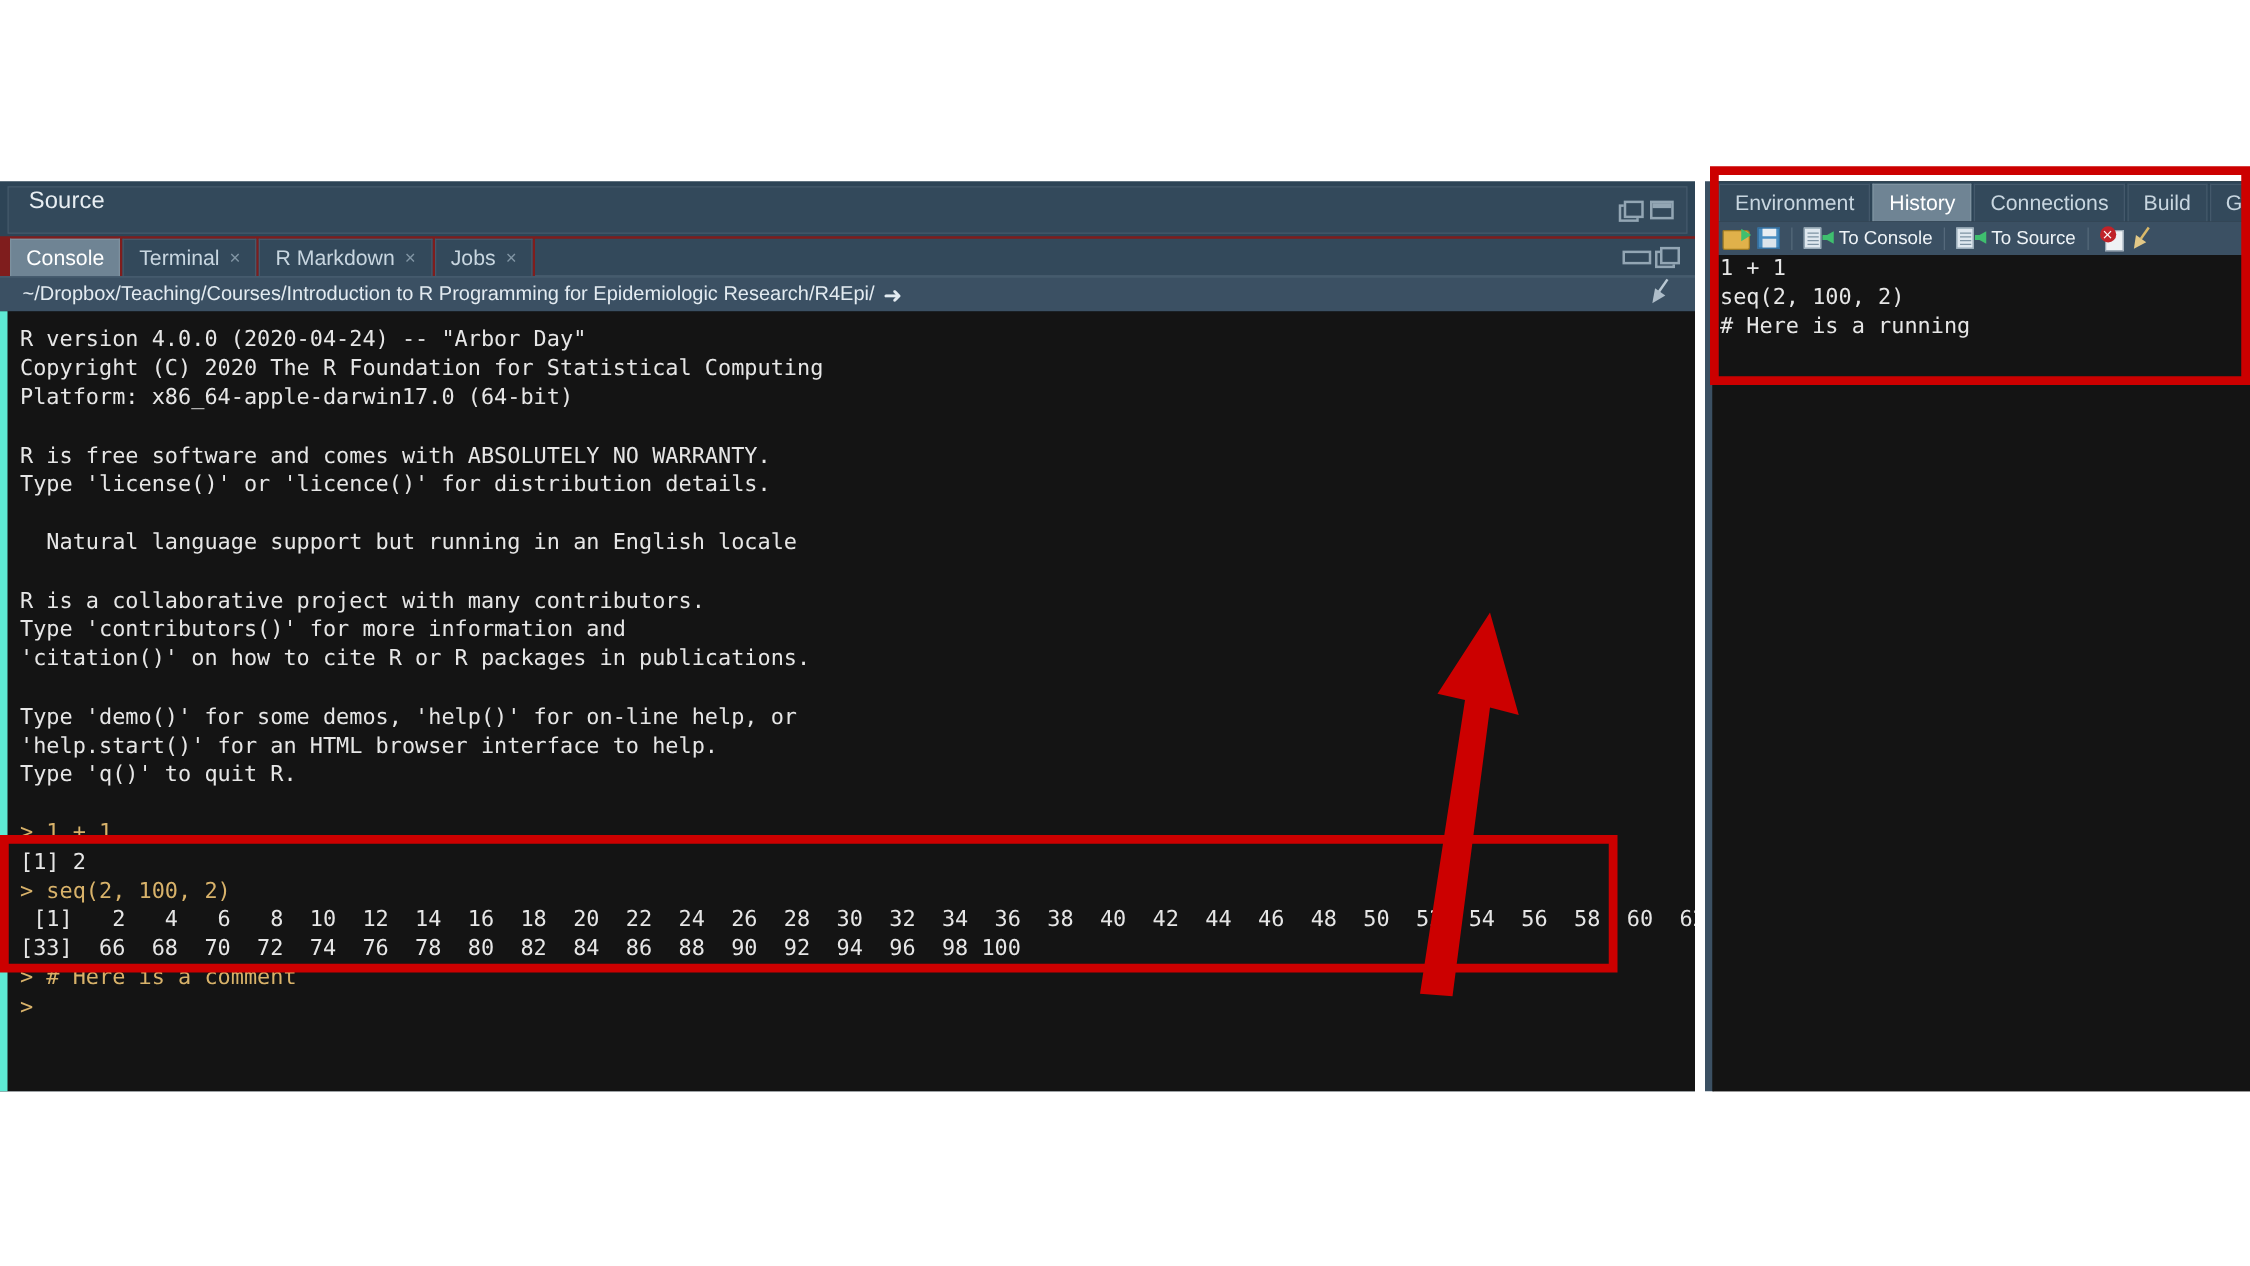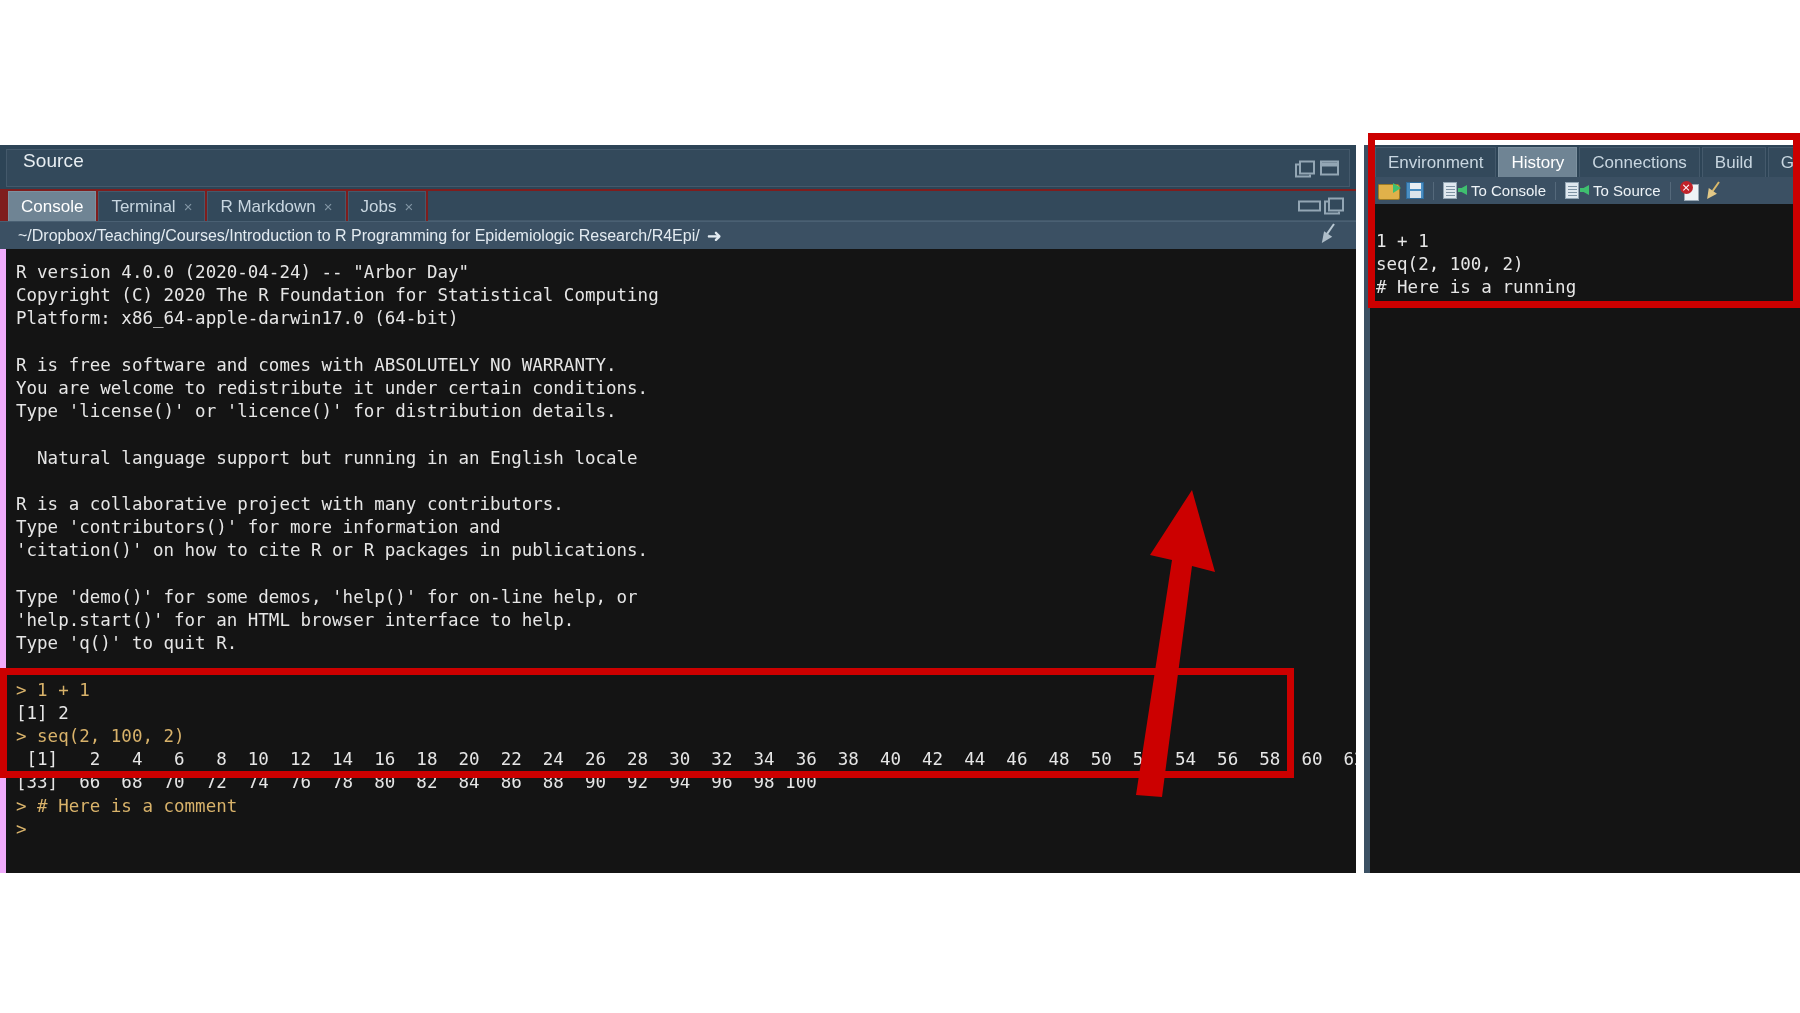--- a/index.html
+++ b/index.html
@@ -348,7 +348,7 @@
     left: 0; top: 59px;
     width: 430px; height: 669px;
     background: #141414;
-    padding: 26px 0 0 6px;
+    padding: 0 0 0 6px;
     overflow: hidden;
   }
   .hline {

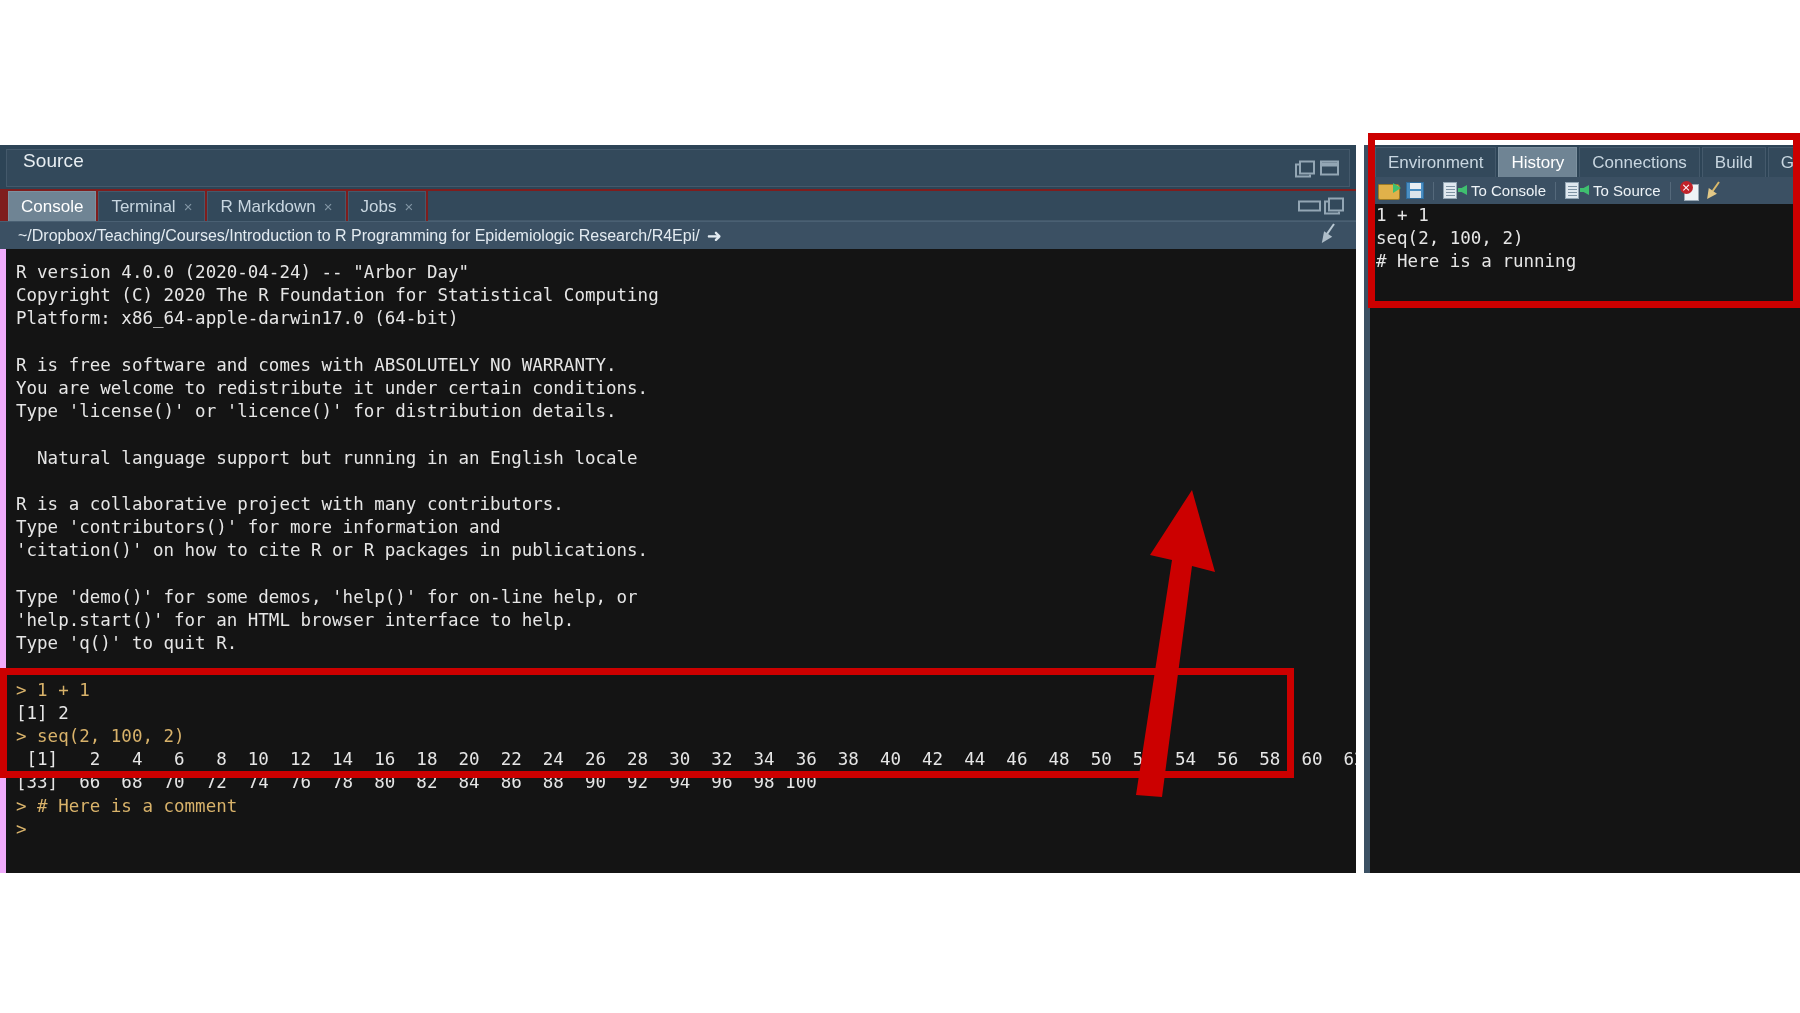--- a/index.html
+++ b/index.html
@@ -184,7 +184,7 @@
     left: 0px; top: 104px;
     width: 1356px; height: 624px;
     background: #141414;
-    border-left: 6px solid #f0abfc;
+    border-left: 6px solid #5eead4;
     overflow: hidden;
   }
   #console-scroll {

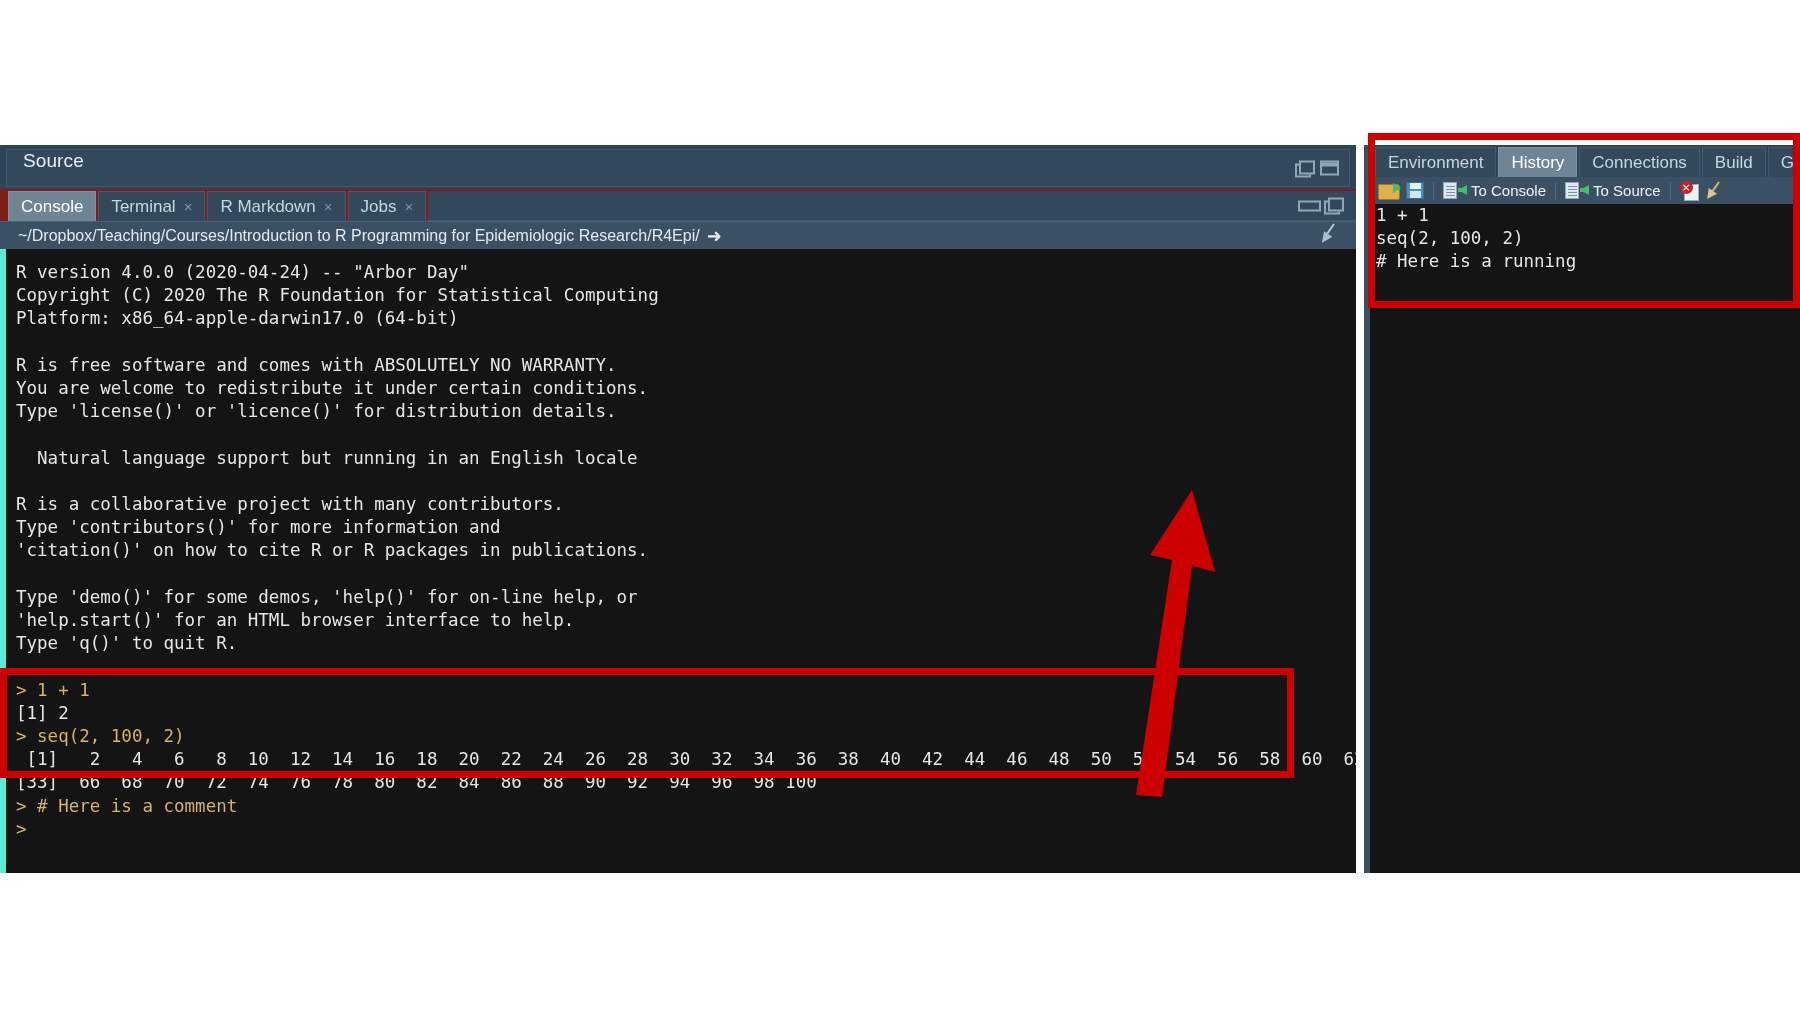--- a/index.html
+++ b/index.html
@@ -436,7 +436,6 @@
           <div class="cline">Platform: x86_64-apple-darwin17.0 (64-bit)</div>
           <div class="cline blank"> </div>
           <div class="cline">R is free software and comes with ABSOLUTELY NO WARRANTY.</div>
-          <div class="cline">You are welcome to redistribute it under certain conditions.</div>
           <div class="cline">Type 'license()' or 'licence()' for distribution details.</div>
           <div class="cline blank"> </div>
           <div class="cline">  Natural language support but running in an English locale</div>

